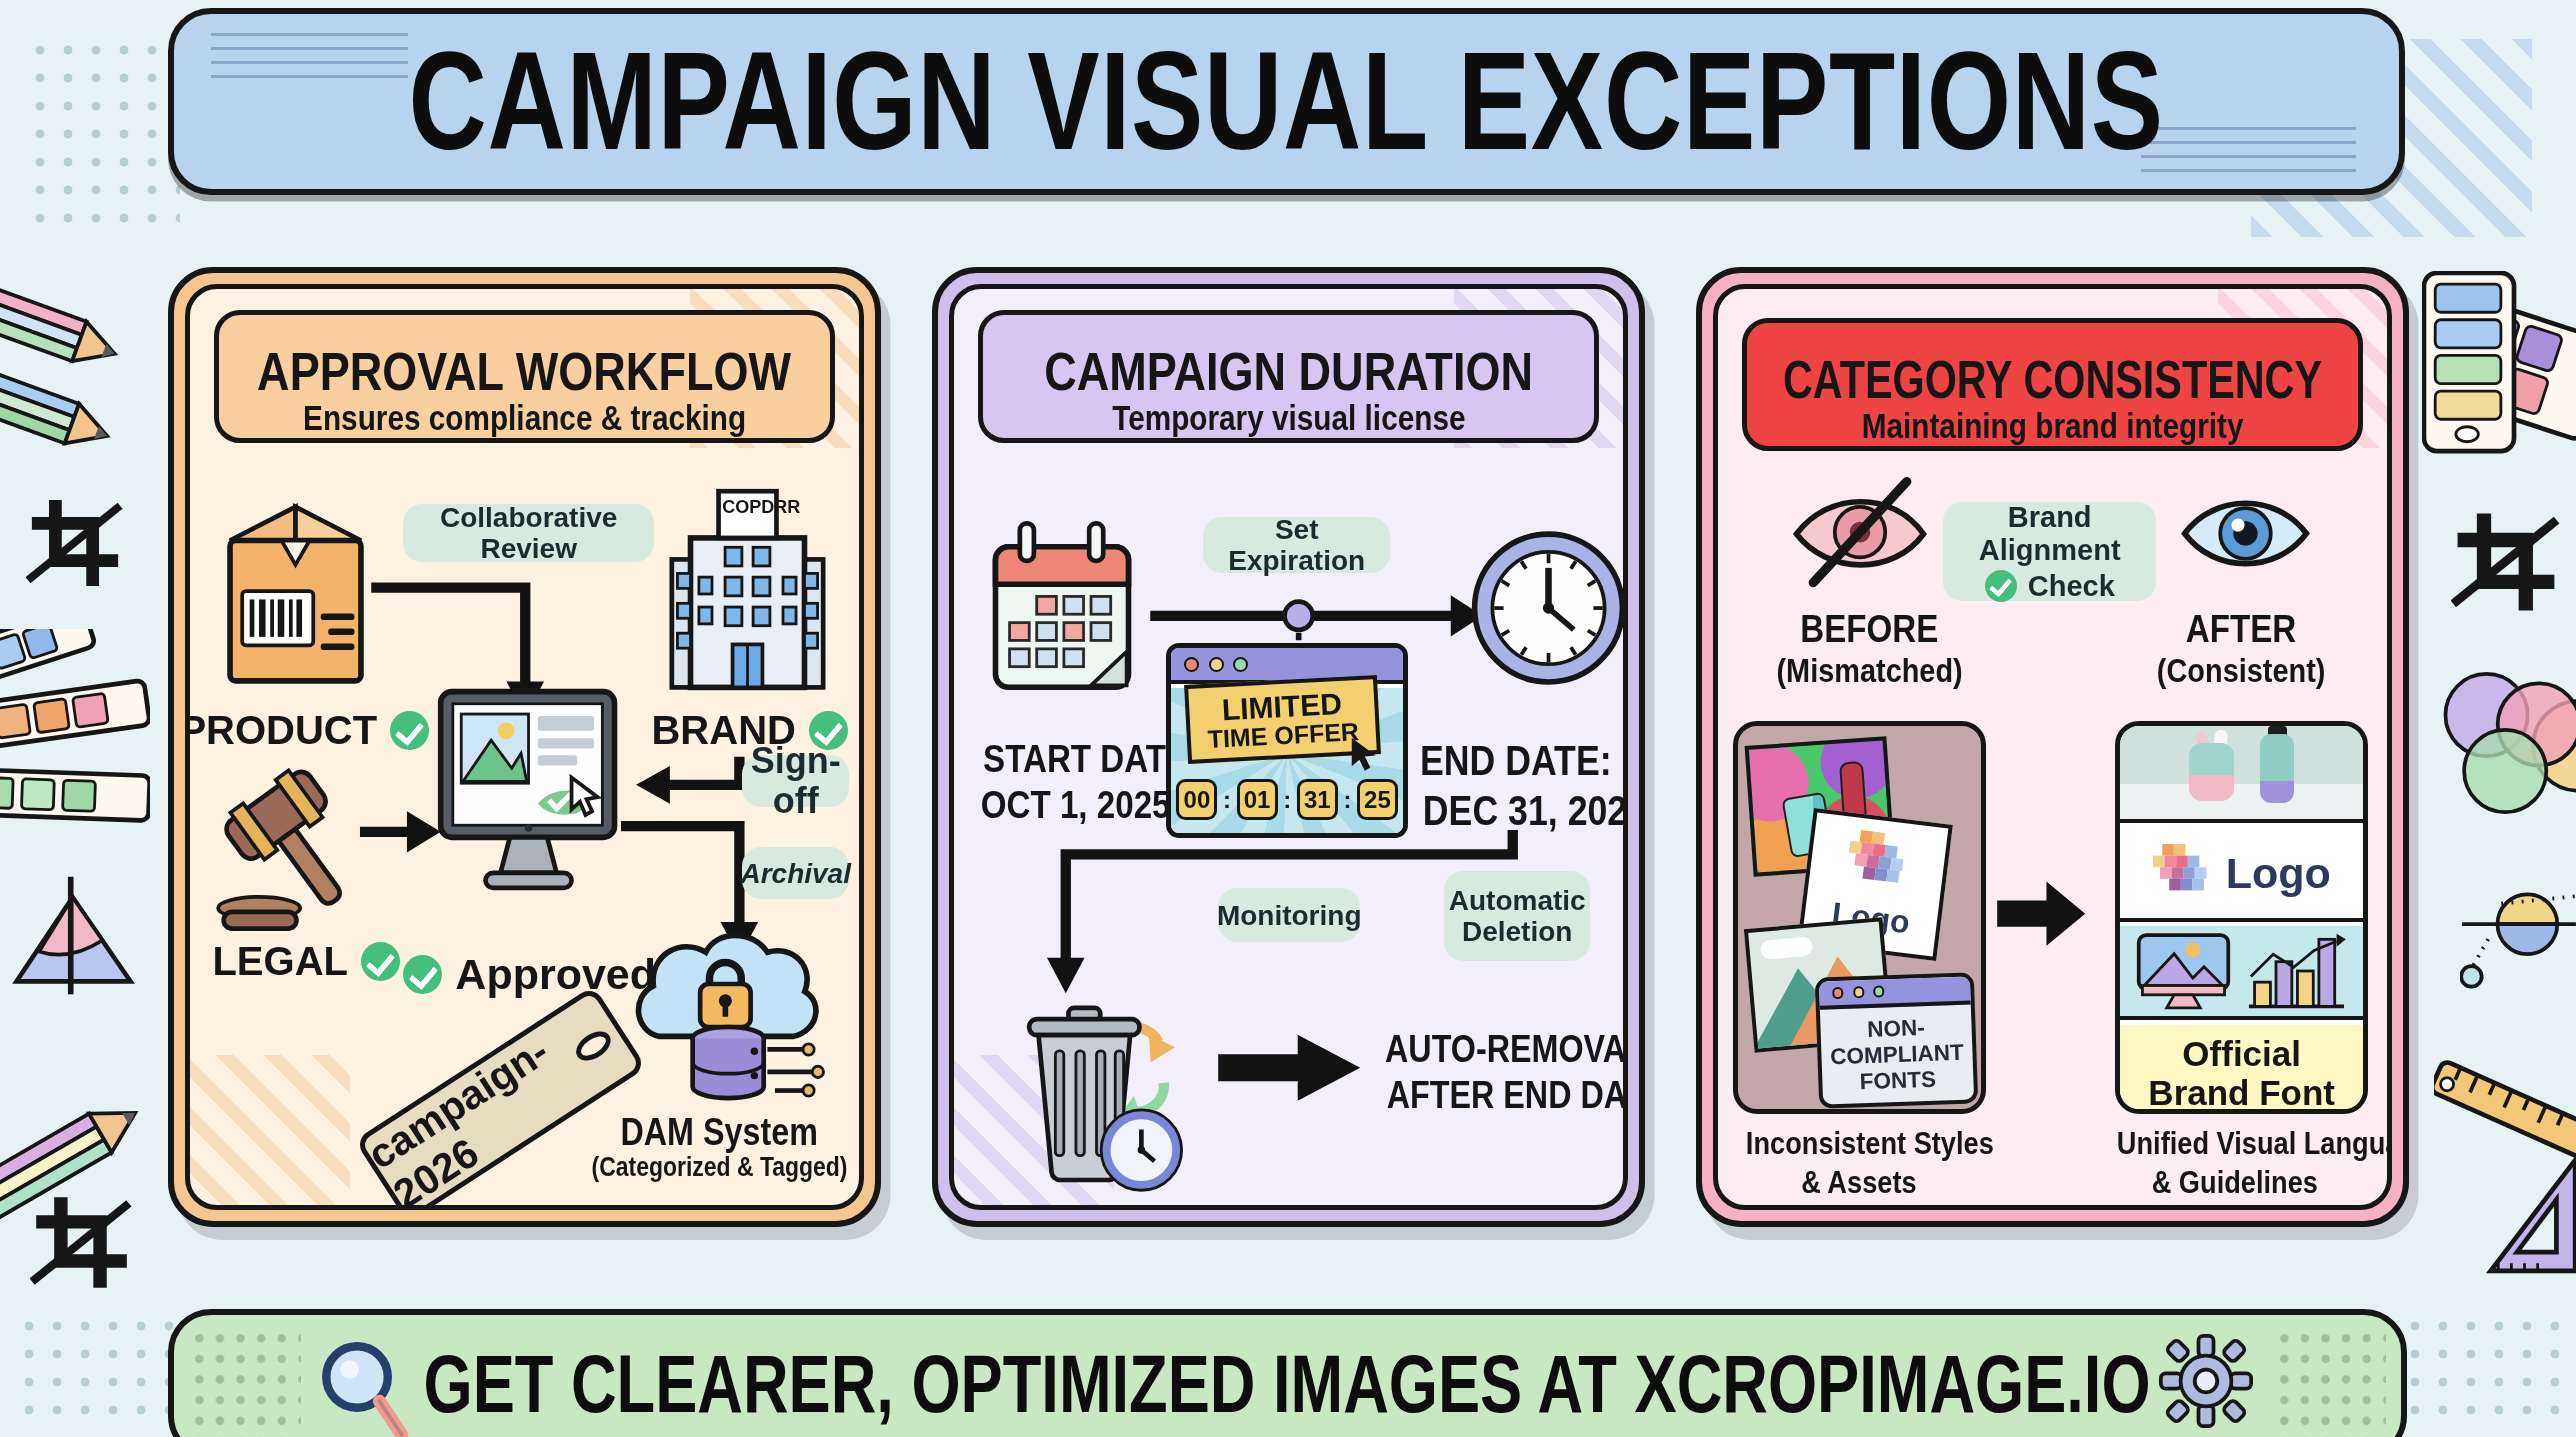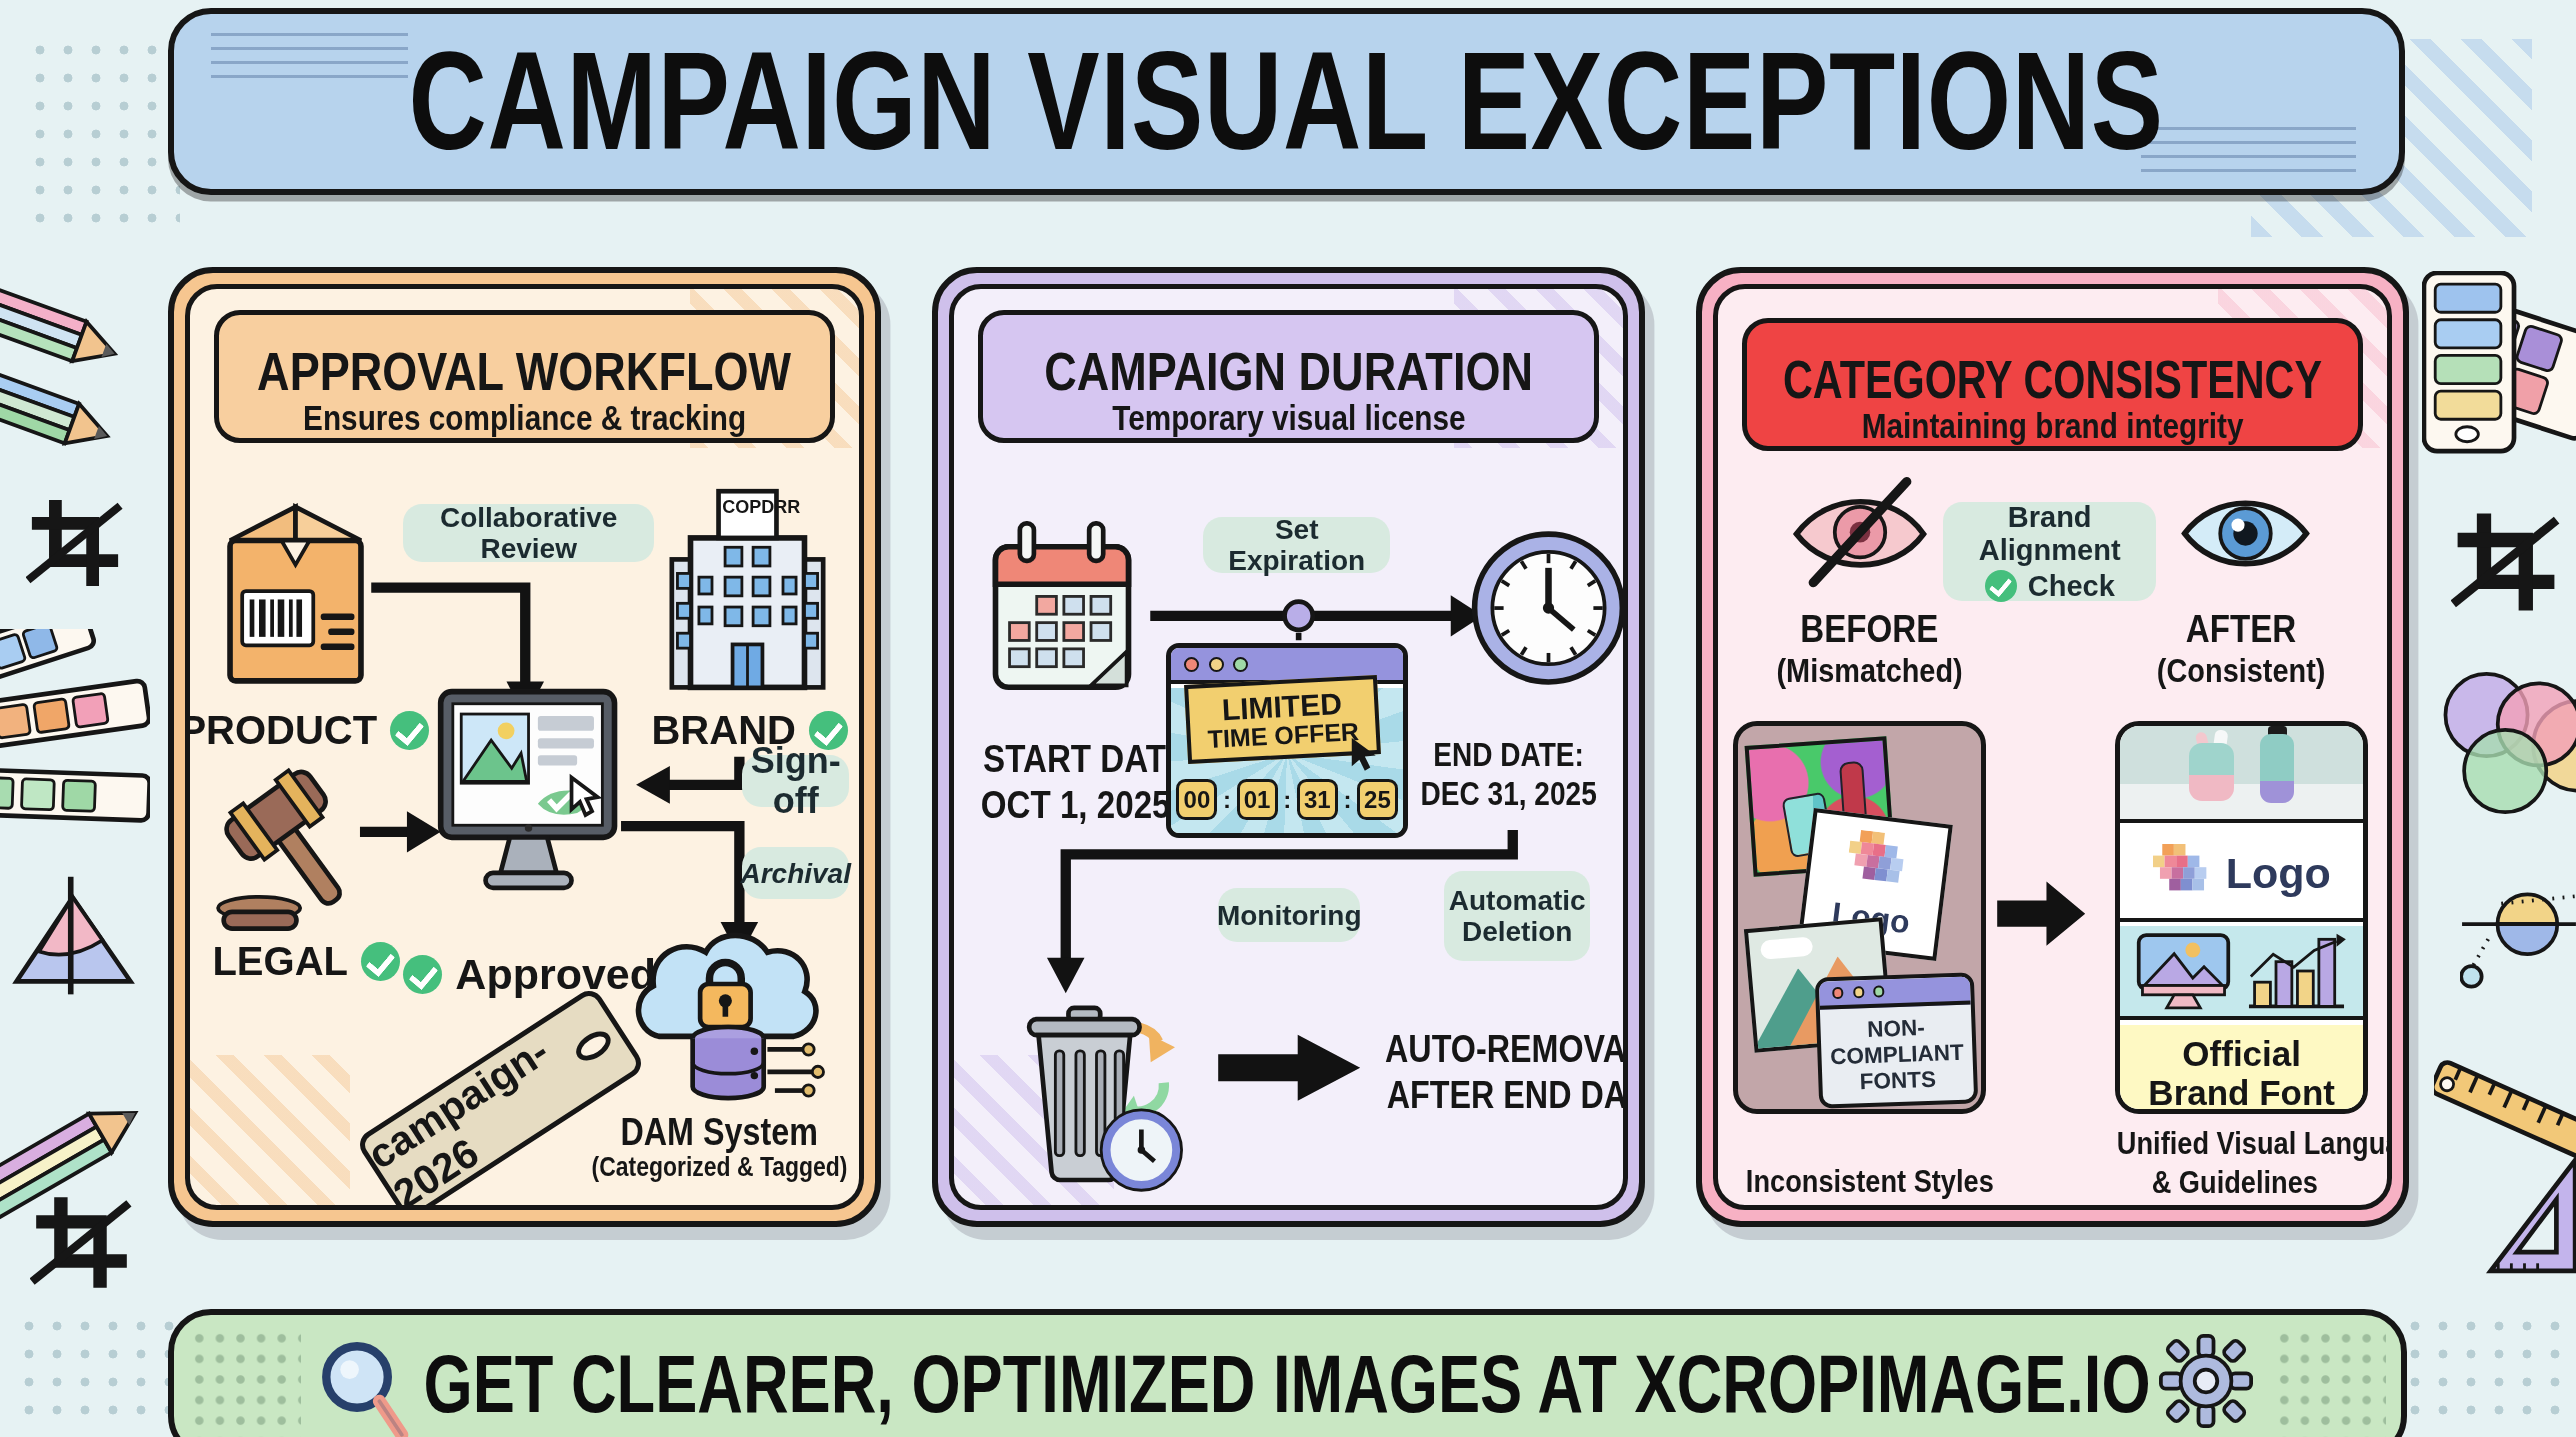--- a/index.html
+++ b/index.html
@@ -516,7 +516,7 @@
         <div><span class="cx85">START DATE:</span></div>
         <div><span class="cx85">OCT 1, 2025</span></div>
       </div>
-      <div class="twoLine" style="left:449px; top:447px; width:211px; font-size:33px; line-height:1.18;">
+      <div class="twoLine" style="left:449px; top:447px; width:211px; font-size:42px; line-height:1.18;">
         <div><span class="cx85">END DATE:</span></div>
         <div><span class="cx85">DEC 31, 2025</span></div>
       </div>

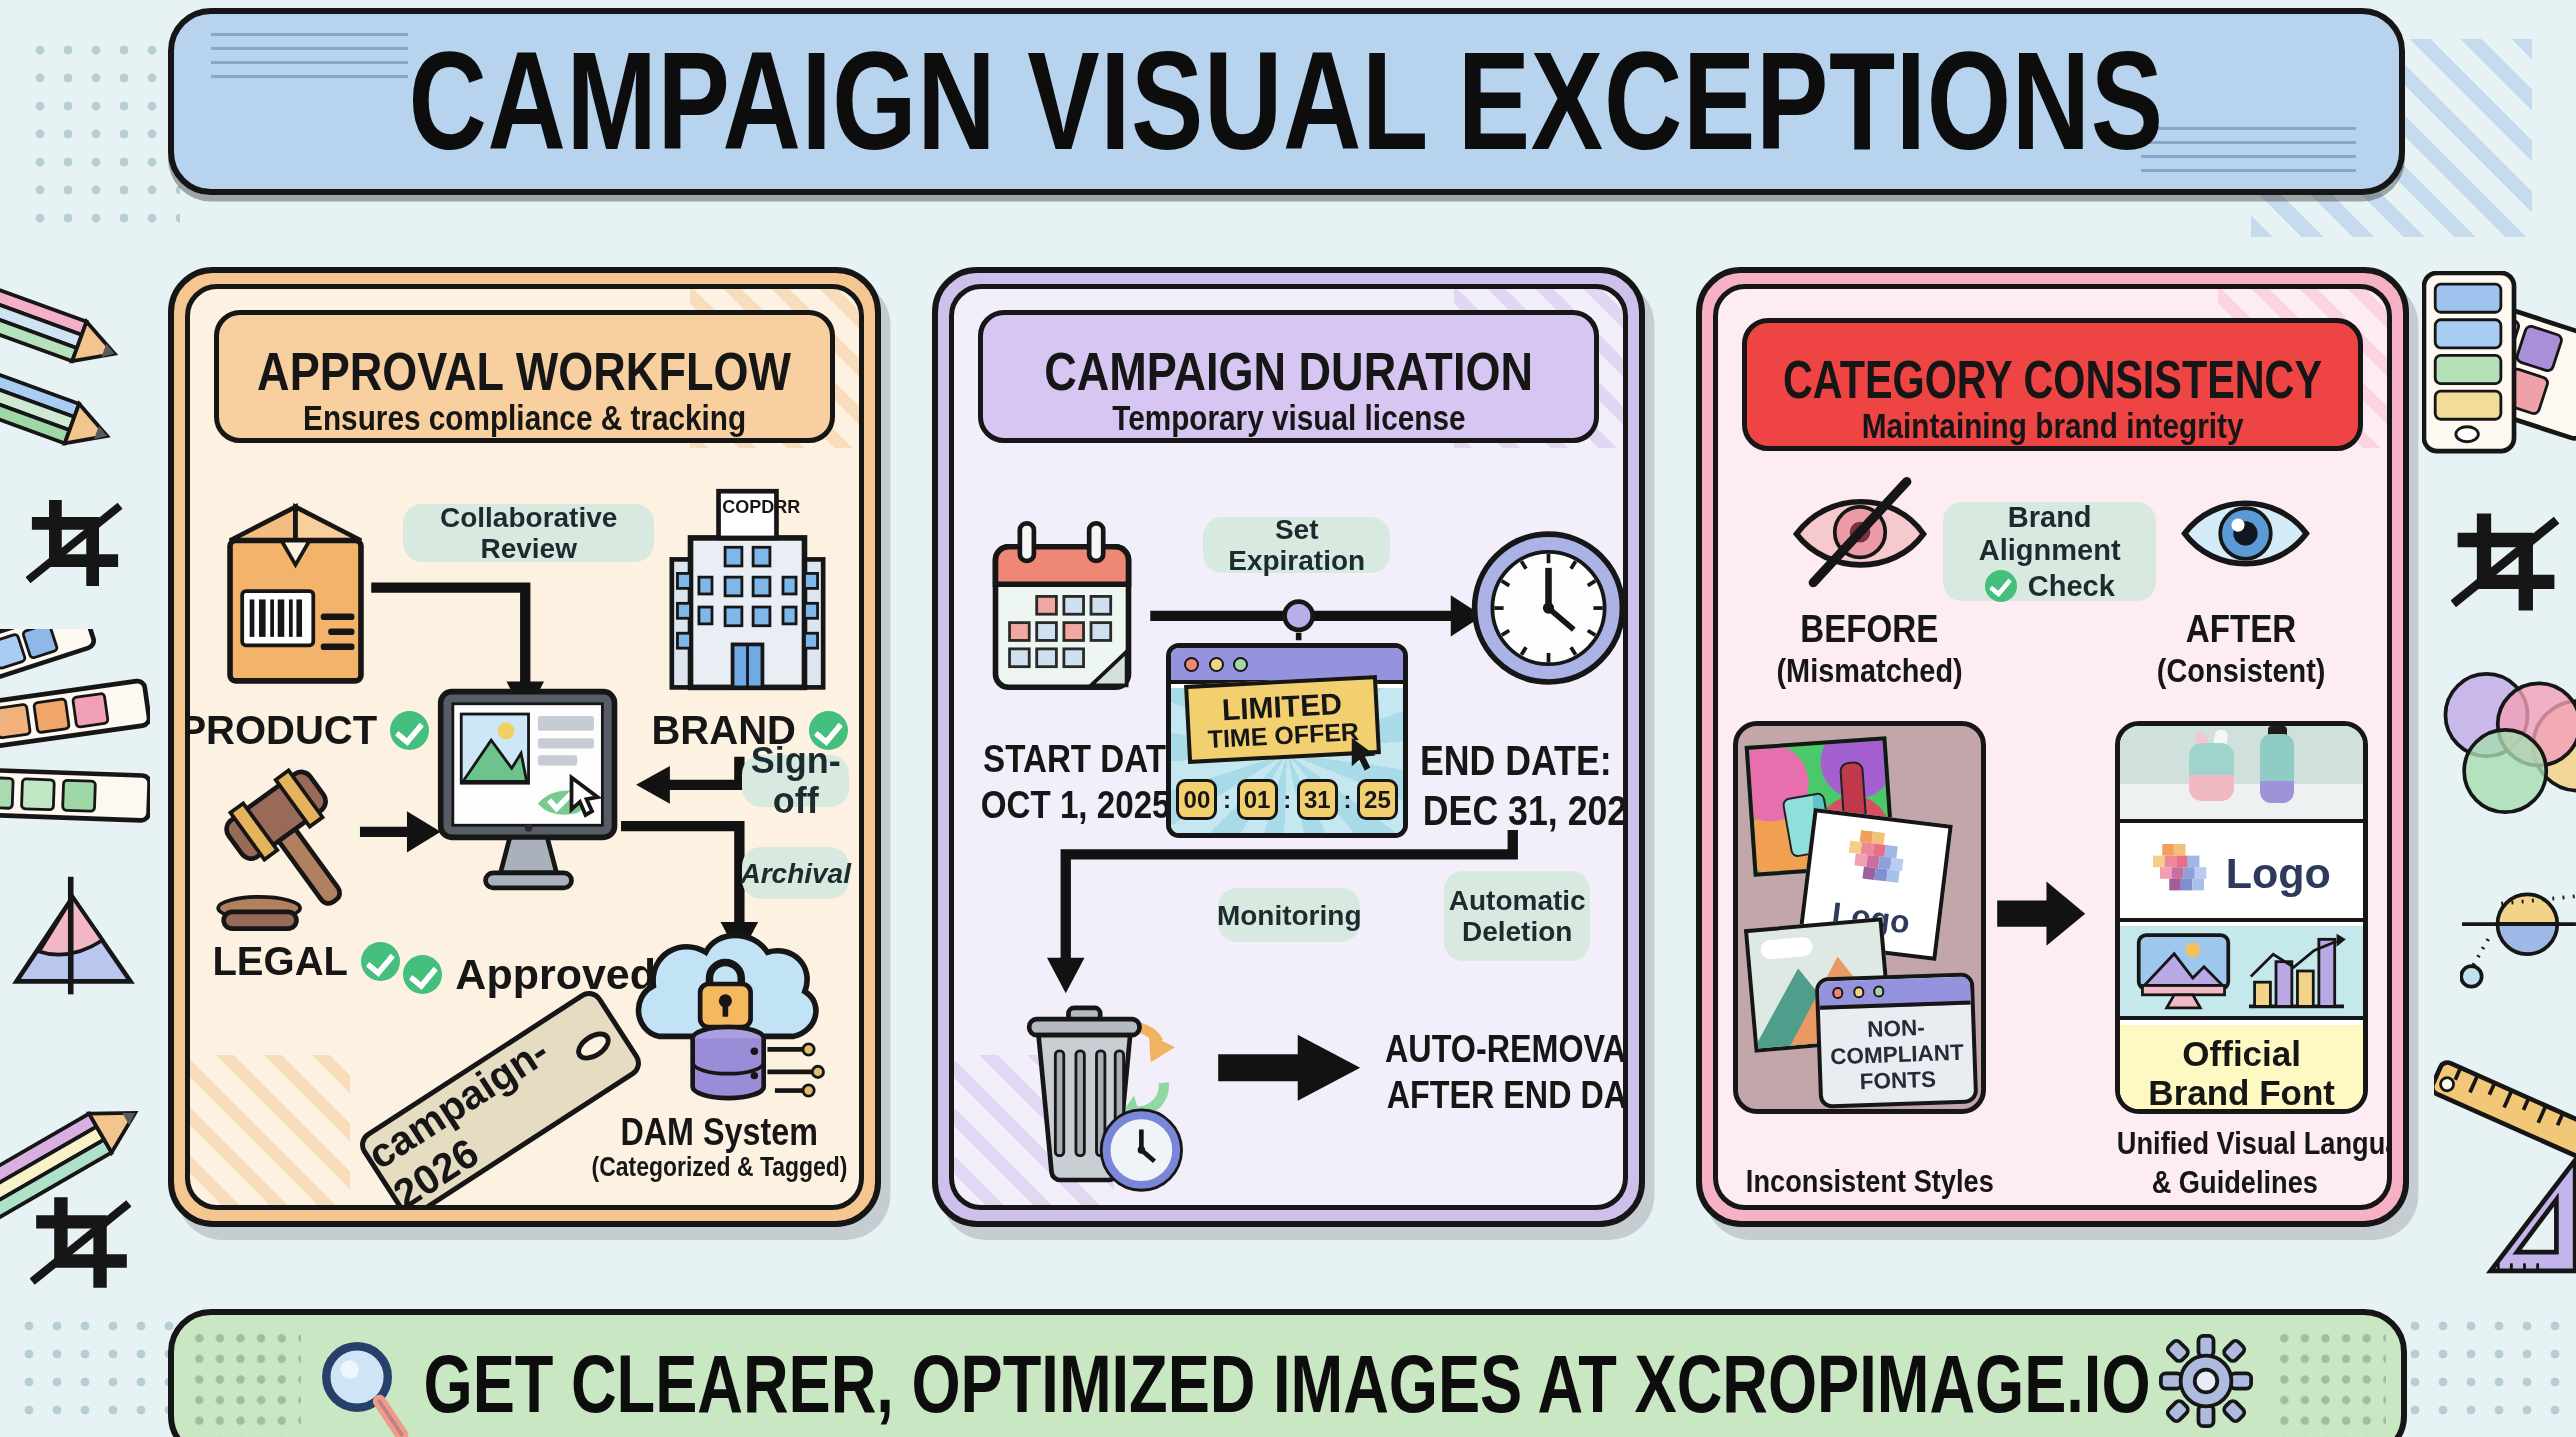--- a/index.html
+++ b/index.html
@@ -716,7 +716,7 @@
         </div>
       </div>
 
-      <div class="twoLine" style="left:5.6px; top:873px; width:271px; font-size:32px; line-height:1.2;">
+      <div class="twoLine" style="left:5.6px; top:835px; width:271px; font-size:32px; line-height:1.2;">
         <div><span class="cx85">Inconsistent Styles</span></div>
         <div><span class="cx85">&amp; Assets</span></div>
       </div>

